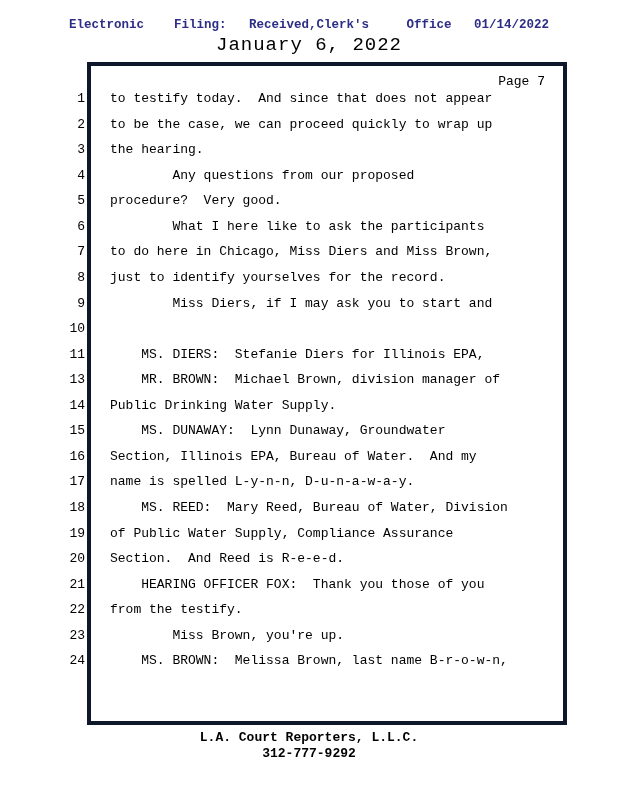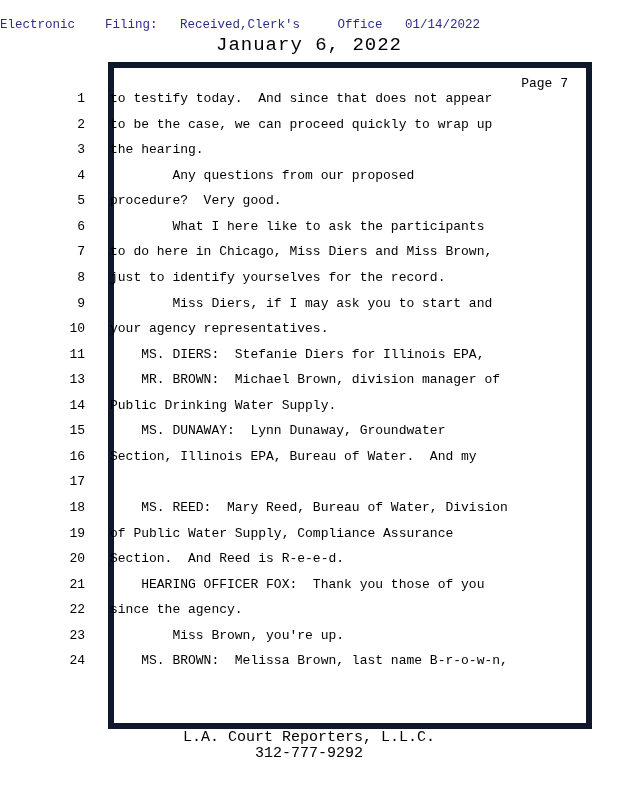--- a/index.html
+++ b/index.html
@@ -21,9 +21,11 @@
     top: 18px;
     left: 0;
     width: 100%;
+    text-align: center;
     font-size: 12.5px;
     color: #2d2d86;
     white-space: pre;
+    font-weight: bold;
   }
   .date-line {
     position: absolute;

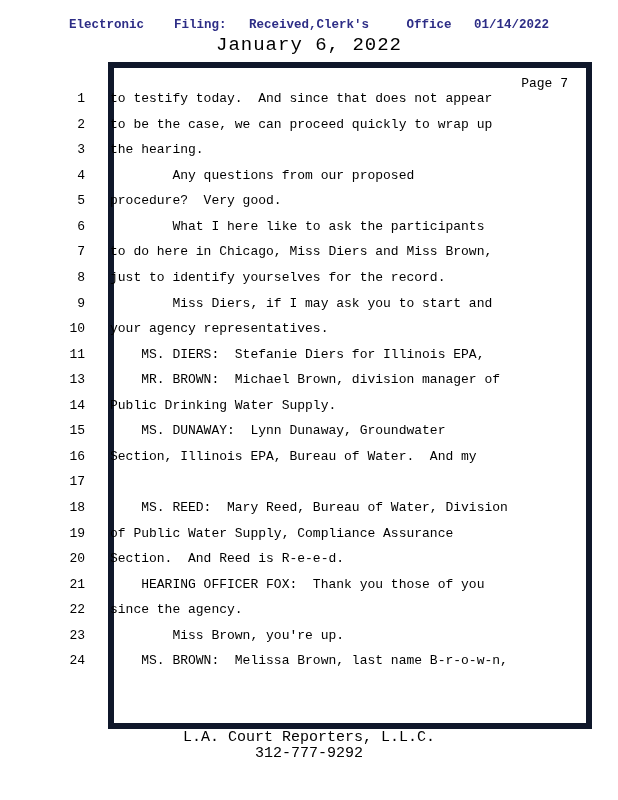--- a/index.html
+++ b/index.html
@@ -39,11 +39,11 @@
   }
   .transcript-box {
     position: absolute;
-    left: 108px;
+    left: 87px;
     top: 62px;
     width: 472px;
     height: 655px;
-    border: 6px solid #0f172a;
+    border: 4px solid #0f172a;
     background: transparent;
   }
   .page-label {

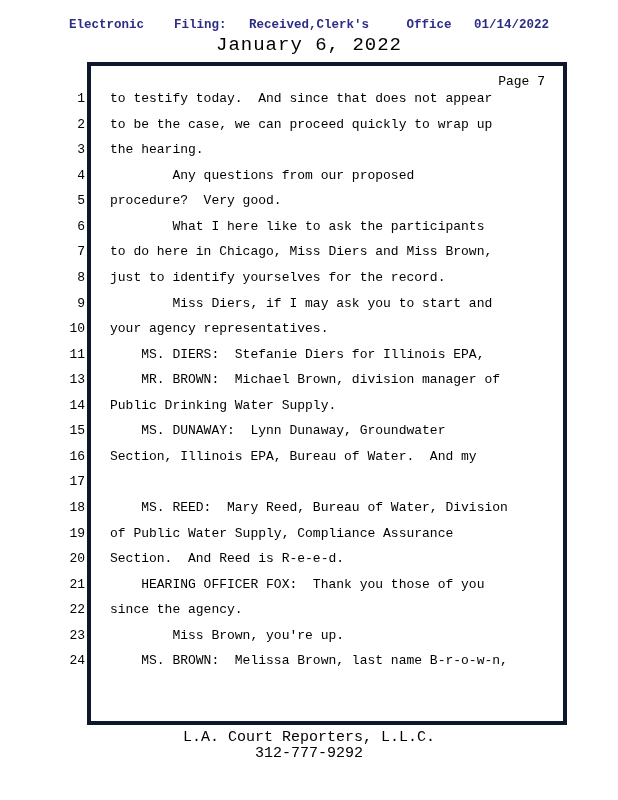--- a/index.html
+++ b/index.html
@@ -139,7 +139,6 @@
       </div>
       <div class="line-row">
         <div class="line-no">10</div>
-        <div class="line-text">your agency representatives.</div>
       </div>
       <div class="line-row">
         <div class="line-no">11</div>

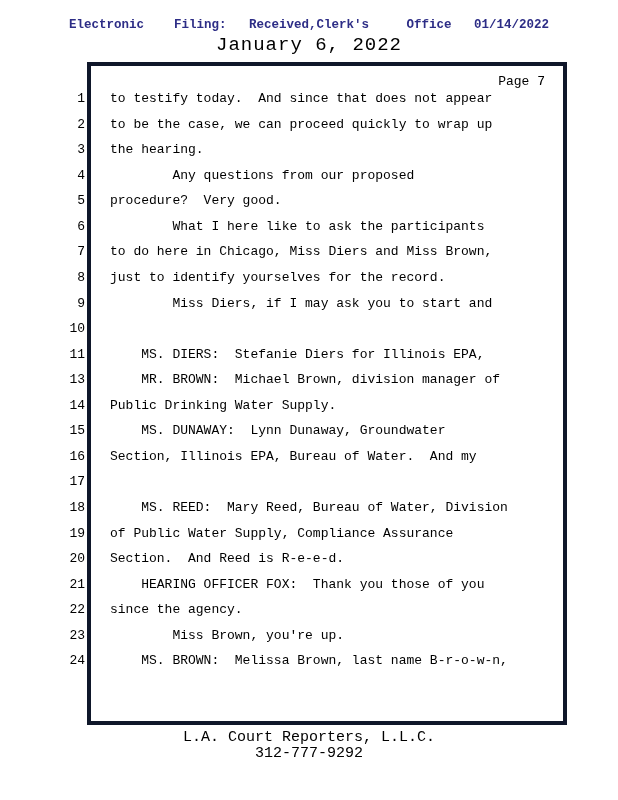--- a/index.html
+++ b/index.html
@@ -162,6 +162,7 @@
       </div>
       <div class="line-row">
         <div class="line-no">17</div>
+        <div class="line-text">name is spelled L-y-n-n, D-u-n-a-w-a-y.</div>
       </div>
       <div class="line-row">
         <div class="line-no">18</div>

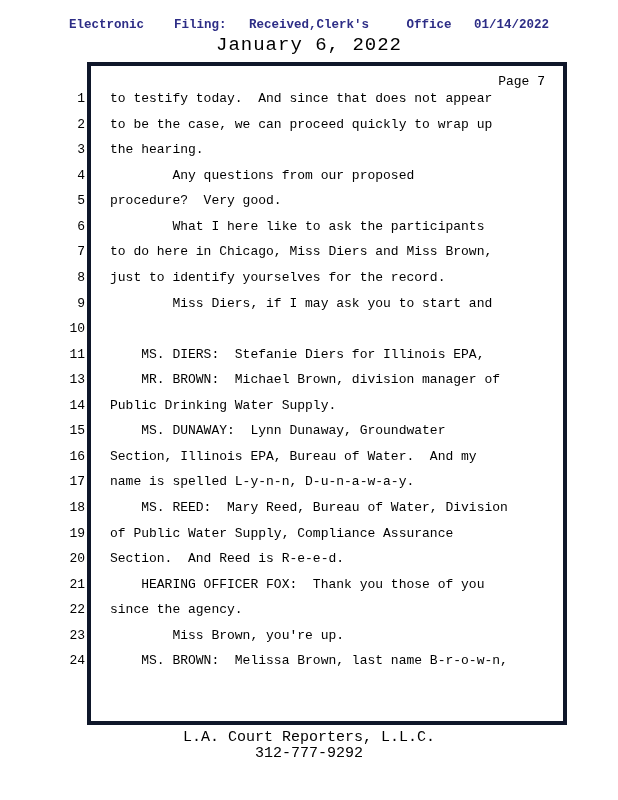--- a/index.html
+++ b/index.html
@@ -182,7 +182,7 @@
       </div>
       <div class="line-row">
         <div class="line-no">22</div>
-        <div class="line-text">since the agency.</div>
+        <div class="line-text">from the testify.</div>
       </div>
       <div class="line-row">
         <div class="line-no">23</div>

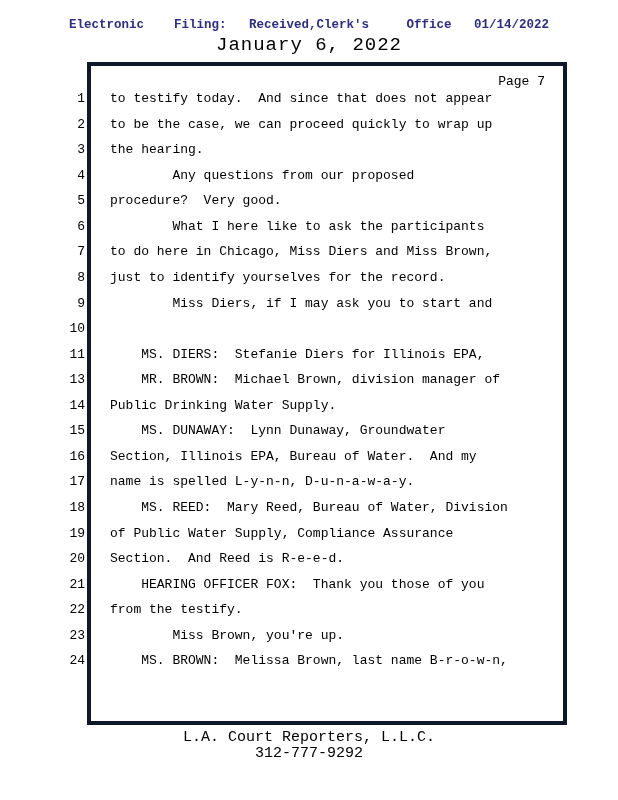--- a/index.html
+++ b/index.html
@@ -80,8 +80,9 @@
     left: 0;
     width: 100%;
     text-align: center;
-    font-size: 15px;
+    font-size: 13px;
     line-height: 15.5px;
+    font-weight: bold;
   }
   .footer div {
     white-space: pre;

